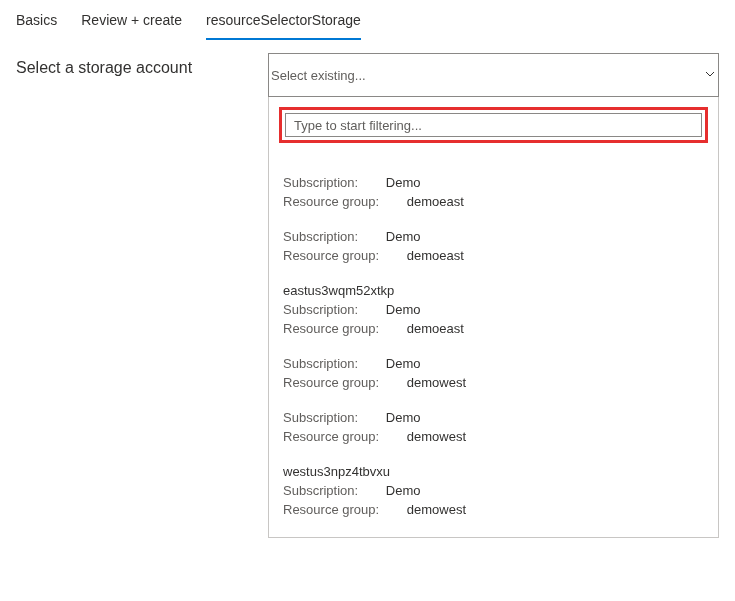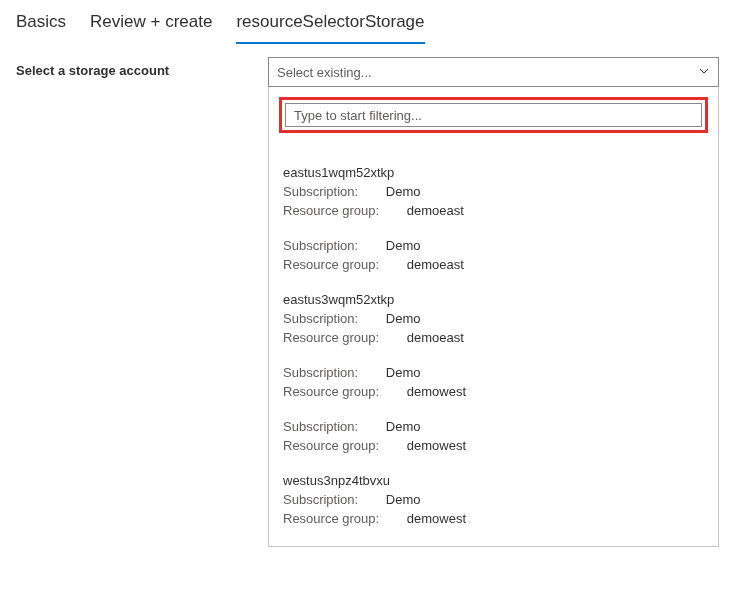--- a/index.html
+++ b/index.html
@@ -22,7 +22,7 @@
     cursor: pointer;
     color: #323130;
     border-bottom: 2px solid transparent;
-    font-size: 17px;
+    font-size: 14px;
   }
   .tab.active {
     border-bottom: 2px solid #0078d4;

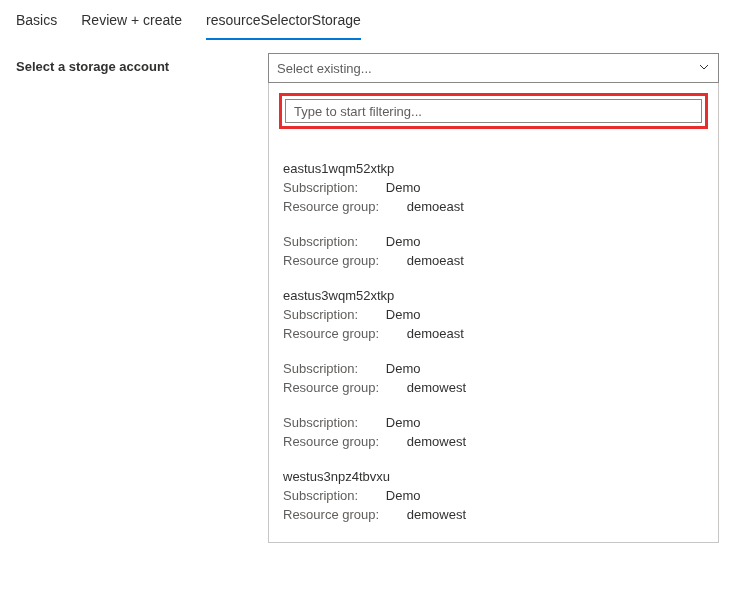--- a/index.html
+++ b/index.html
@@ -36,9 +36,8 @@
   .form-label {
     width: 252px;
     padding-top: 6px;
-    font-size: 13px;
+    font-size: 16px;
     color: #323130;
-    font-weight: bold;
   }
   .form-field {
     flex: 1;

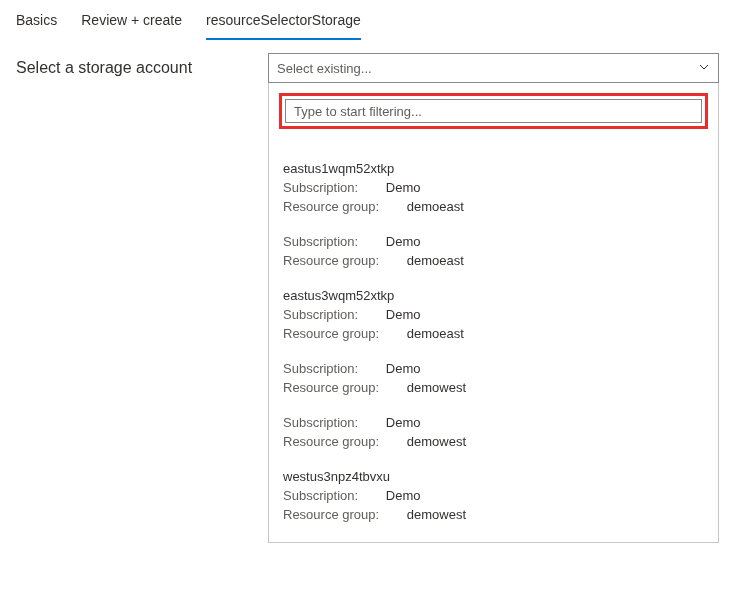--- a/index.html
+++ b/index.html
@@ -44,12 +44,12 @@
     position: relative;
   }
   .dropdown-trigger {
-    height: 30px;
+    height: 44px;
     border: 1px solid #8a8886;
     display: flex;
     align-items: center;
     justify-content: space-between;
-    padding: 0 8px;
+    padding: 0 2px;
     cursor: pointer;
     background: #ffffff;
     font-size: 13px;

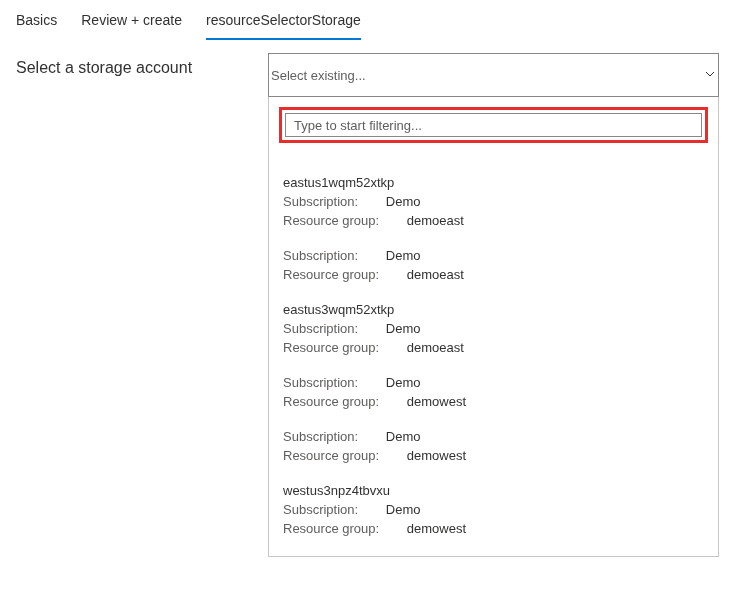--- a/index.html
+++ b/index.html
@@ -127,7 +127,6 @@
       </div>
       <div class="options" id="options-container">
           <div class="option">
-            <div class="option-name">eastus1wqm52xtkp</div>
             <div class="option-sub"><span class="key">Subscription:</span> <span class="val"> Demo</span></div>
             <div class="option-sub"><span class="key">Resource group:</span> <span class="val"> demoeast</span></div>
           </div>

